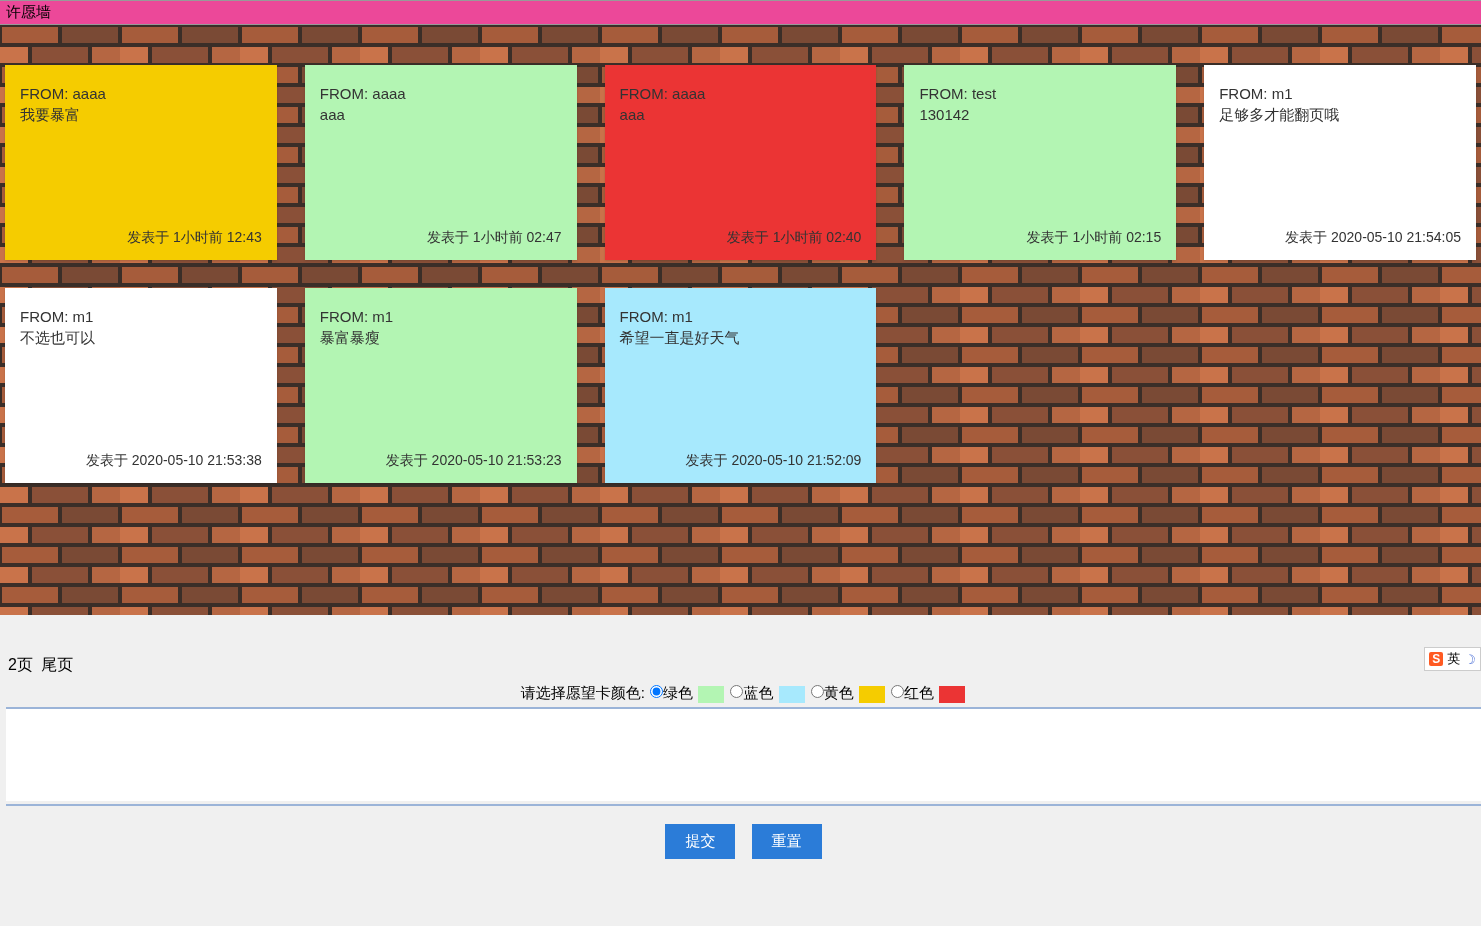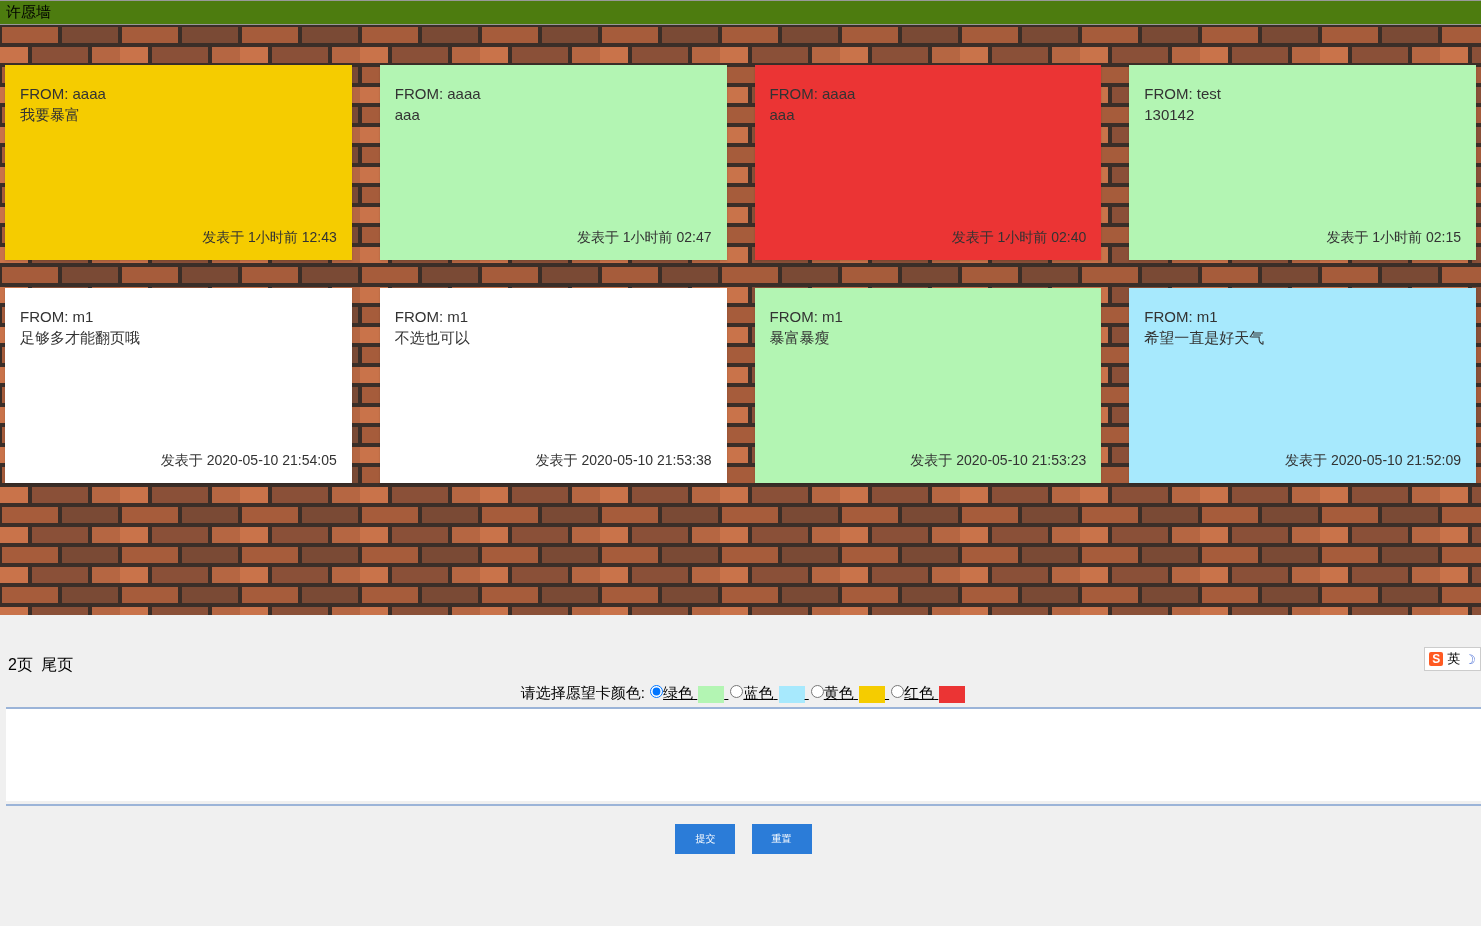--- a/index.html
+++ b/index.html
@@ -13,7 +13,7 @@
       background: #f0f0f0;
     }
     .top-bar {
-      background: #4d7c0f;
+      background: #ec4899;
       border-top: 1px solid #999;
       border-bottom: 1px solid #999;
       padding: 2px 6px;

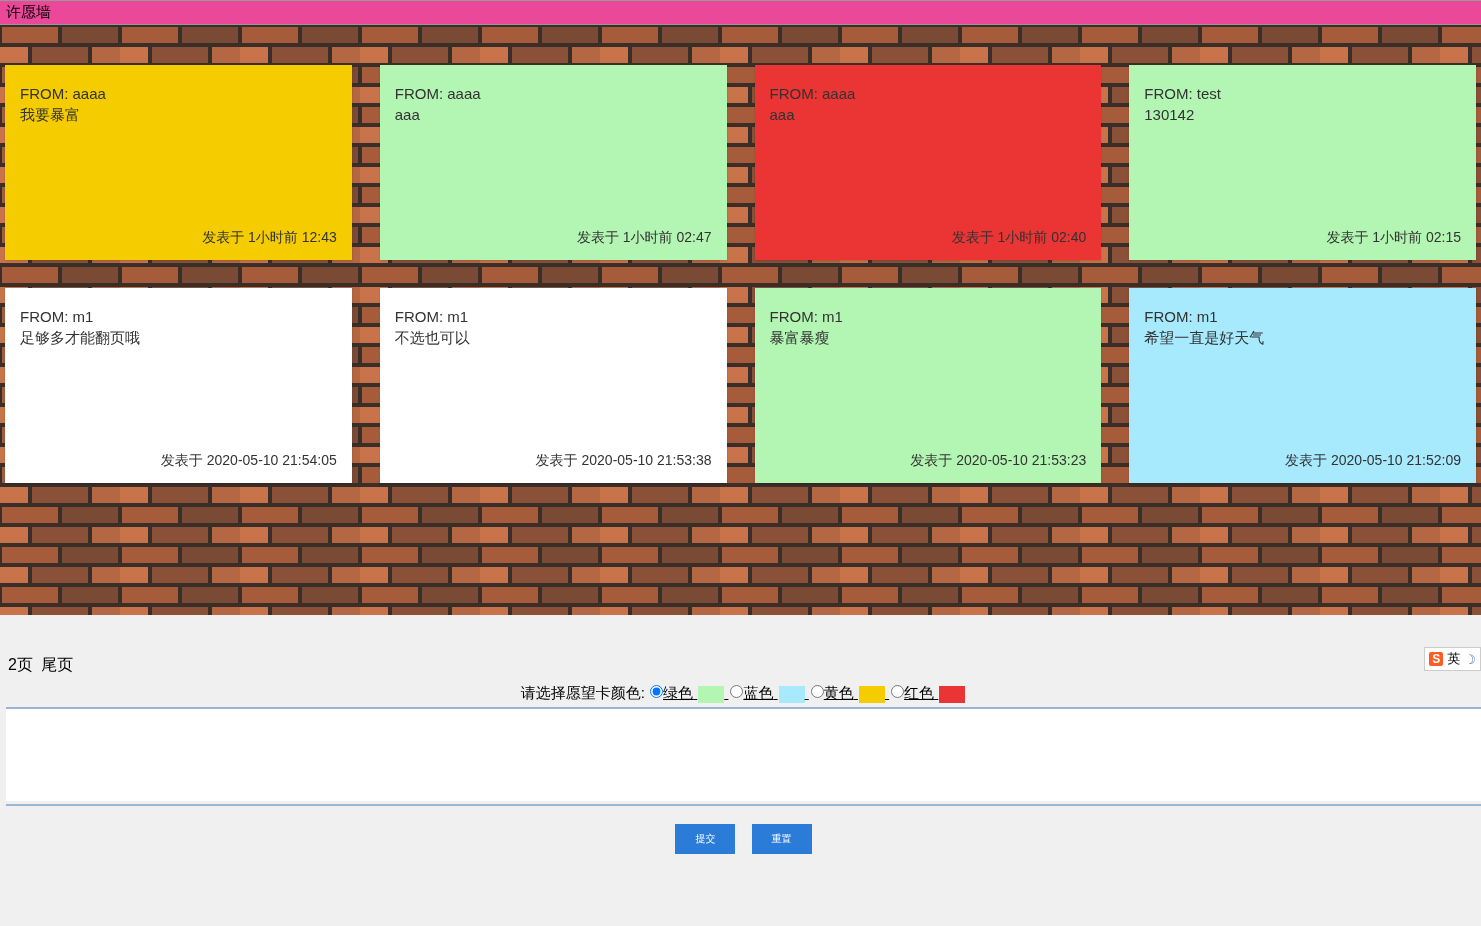--- a/index.html
+++ b/index.html
@@ -34,7 +34,7 @@
     .cards {
       position: relative;
       display: grid;
-      grid-template-columns: repeat(4, 1fr);
+      grid-template-columns: repeat(5, 1fr);
       gap: 28px 28px;
       padding: 40px 5px 40px 5px;
     }

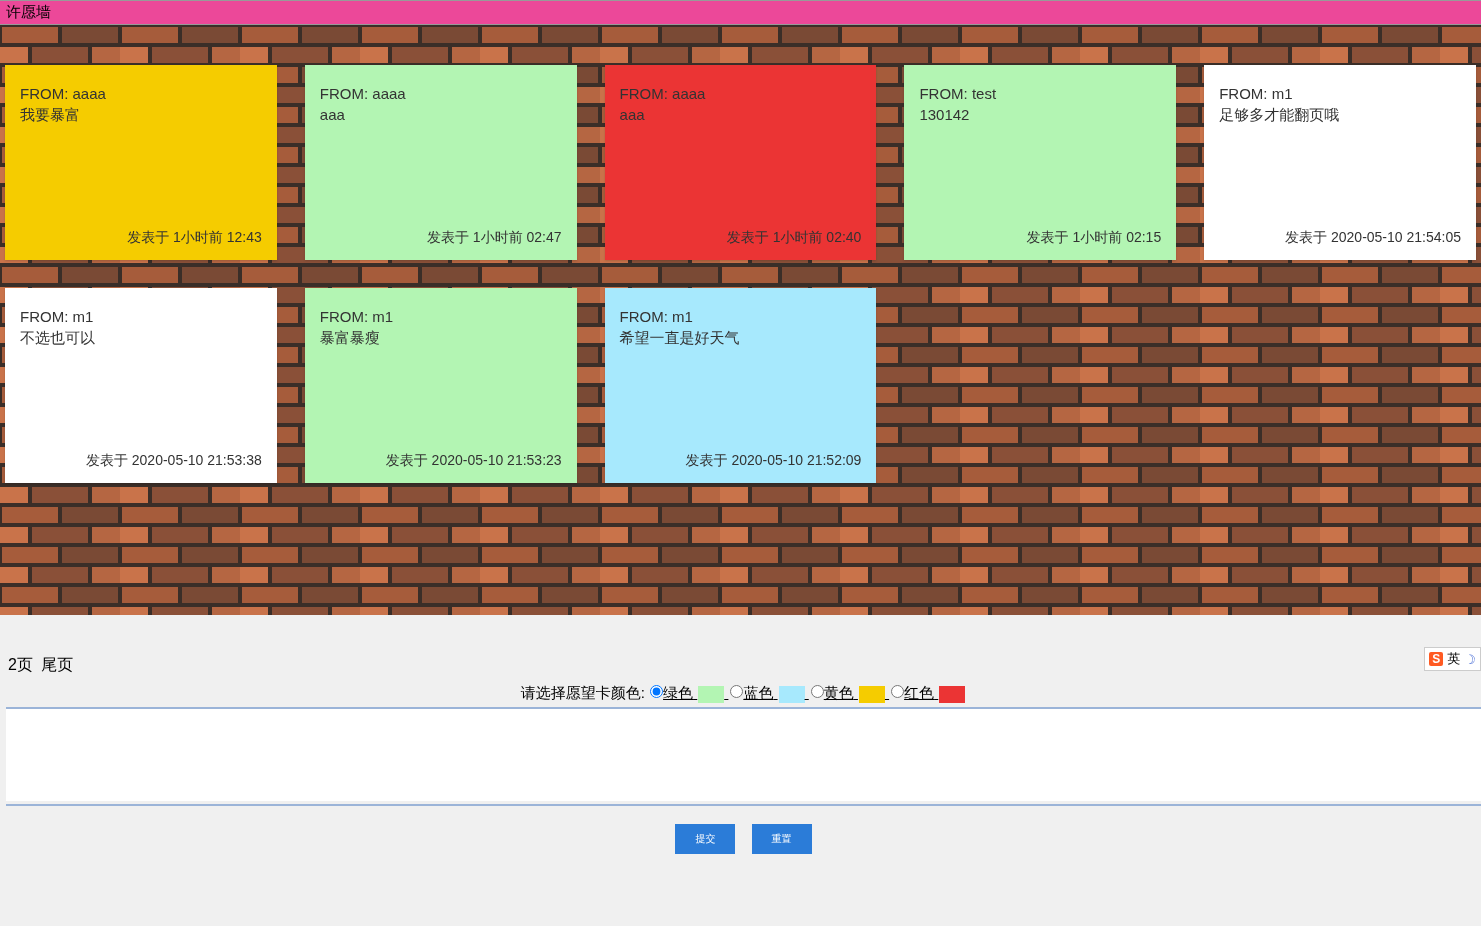--- a/index.html
+++ b/index.html
@@ -103,7 +103,6 @@
     }
     .color-picker-row label {
       margin: 0 1px;
-      text-decoration: underline;
     }
     .swatch {
       display: inline-block;

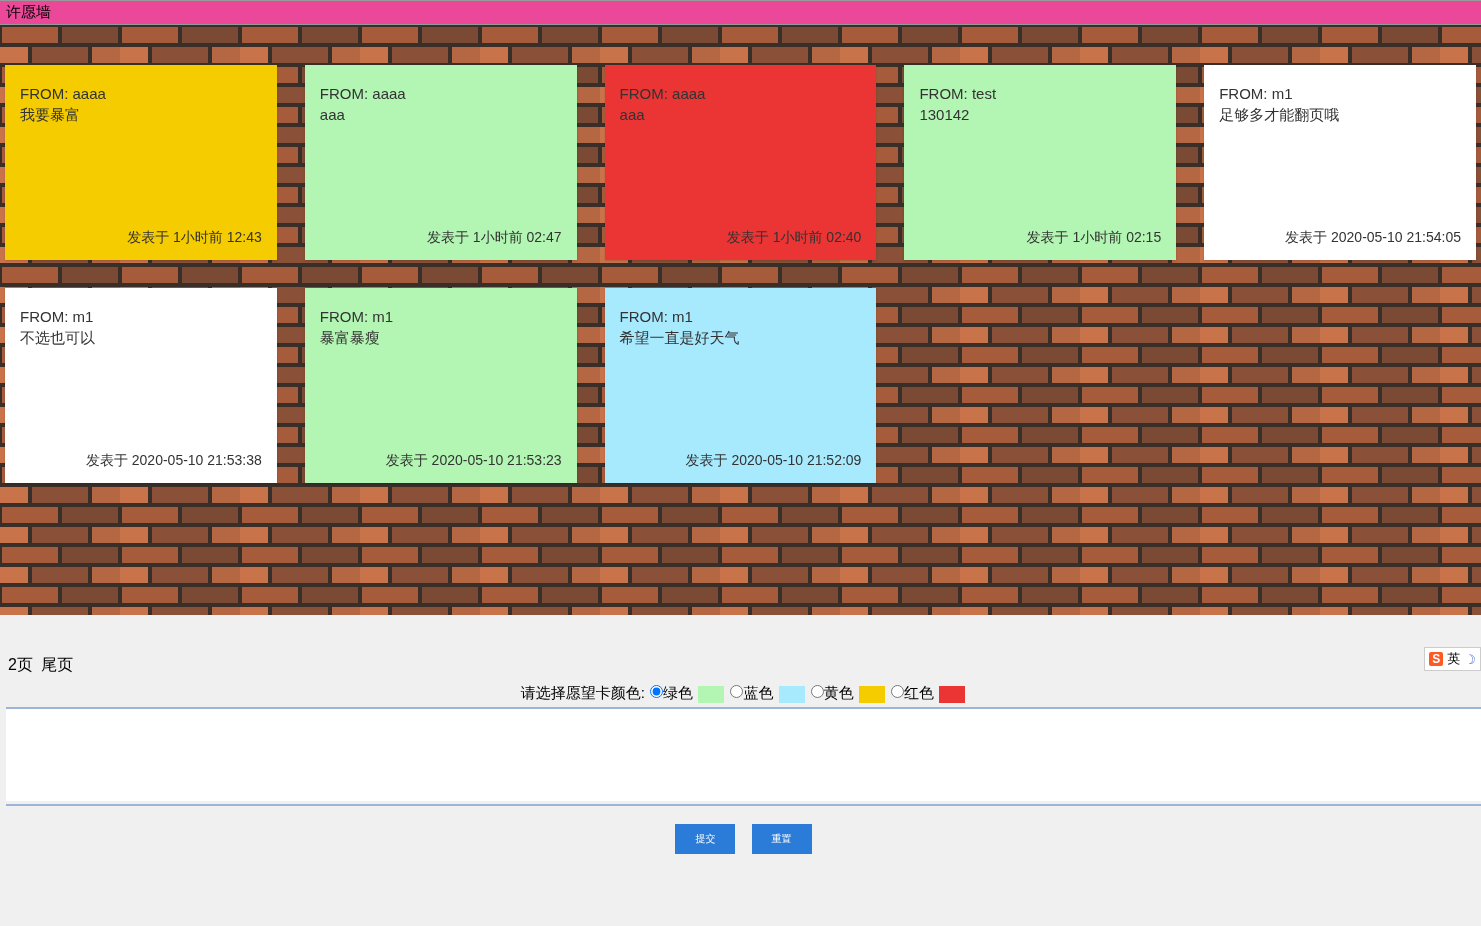--- a/index.html
+++ b/index.html
@@ -140,7 +140,7 @@
       color: #fff;
       border: none;
       padding: 8px 20px;
-      font-size: 10px;
+      font-size: 15px;
       margin: 0 6px;
       cursor: pointer;
       font-family: inherit;

